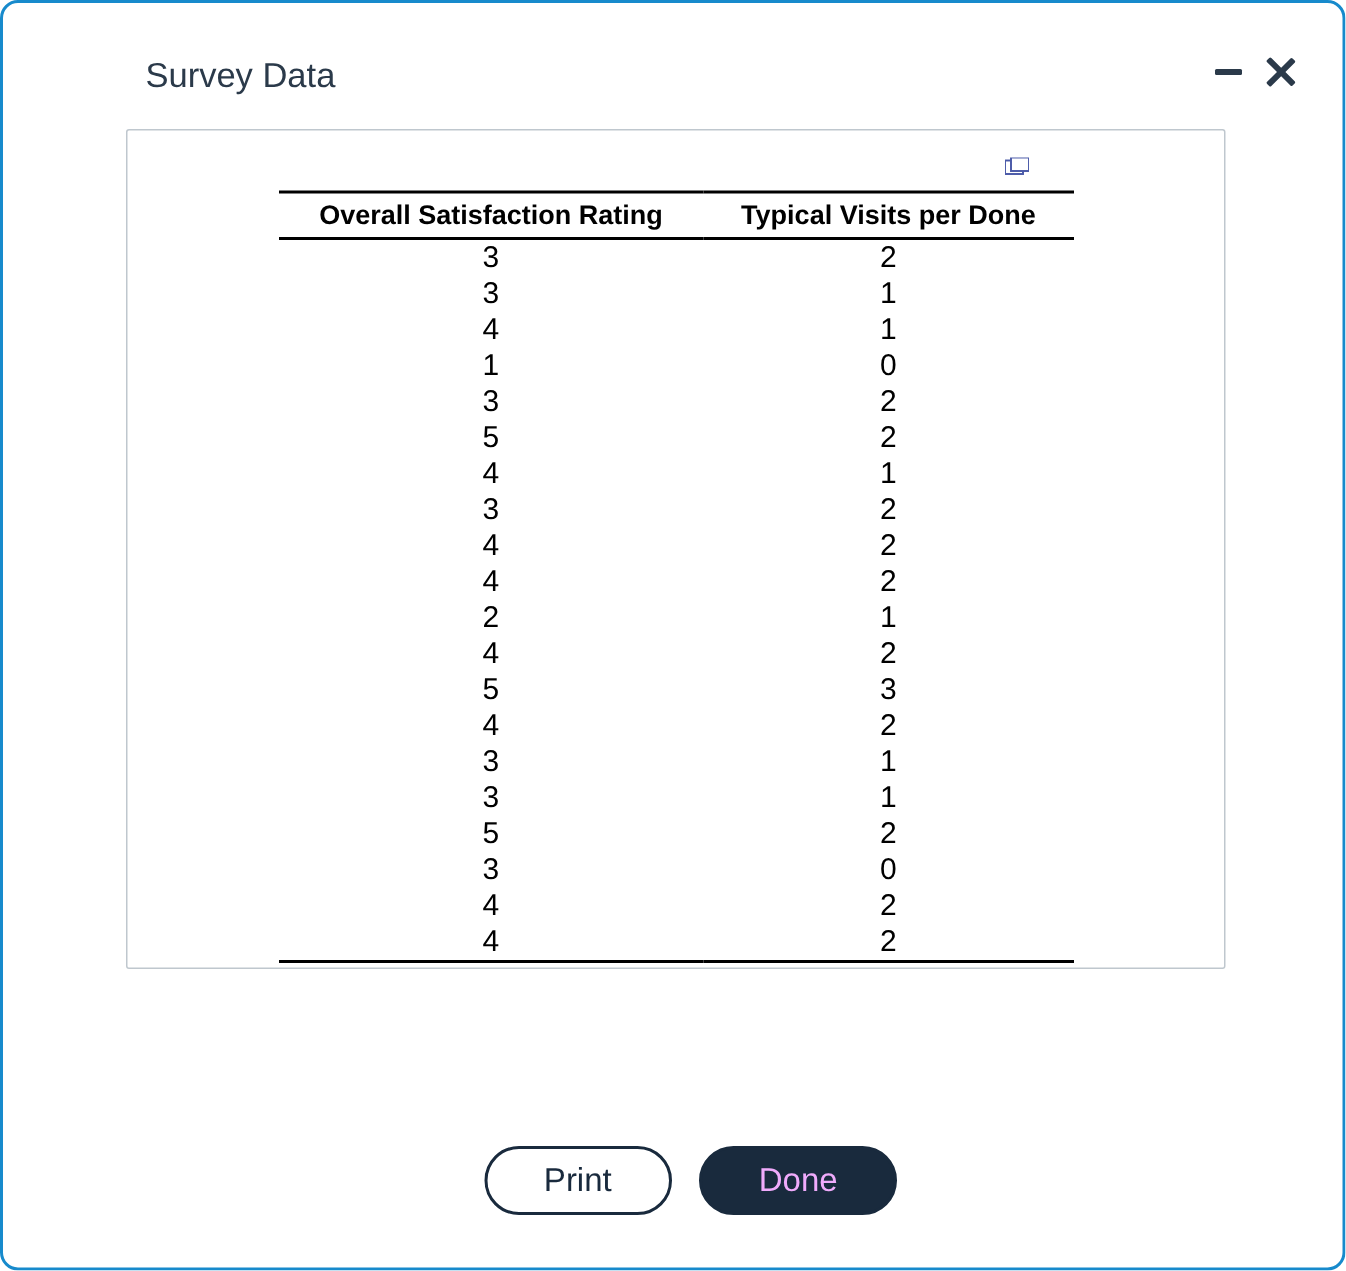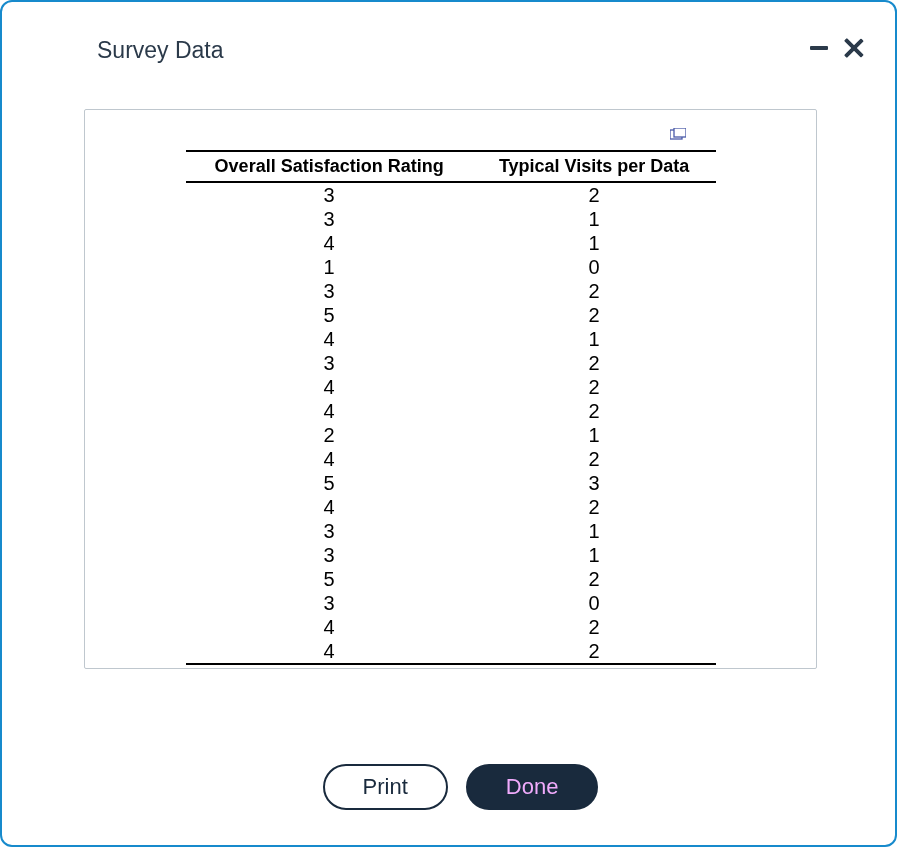--- a/index.html
+++ b/index.html
@@ -75,7 +75,7 @@
     .close-icon::after { transform: rotate(-45deg); }
 
     .content-box {
-      margin: 45px 78px 0 82px;
+      margin: 22px 78px 0 82px;
       border: 1px solid #bfc7ce;
       border-radius: 2px;
       padding: 20px 40px 10px 40px;

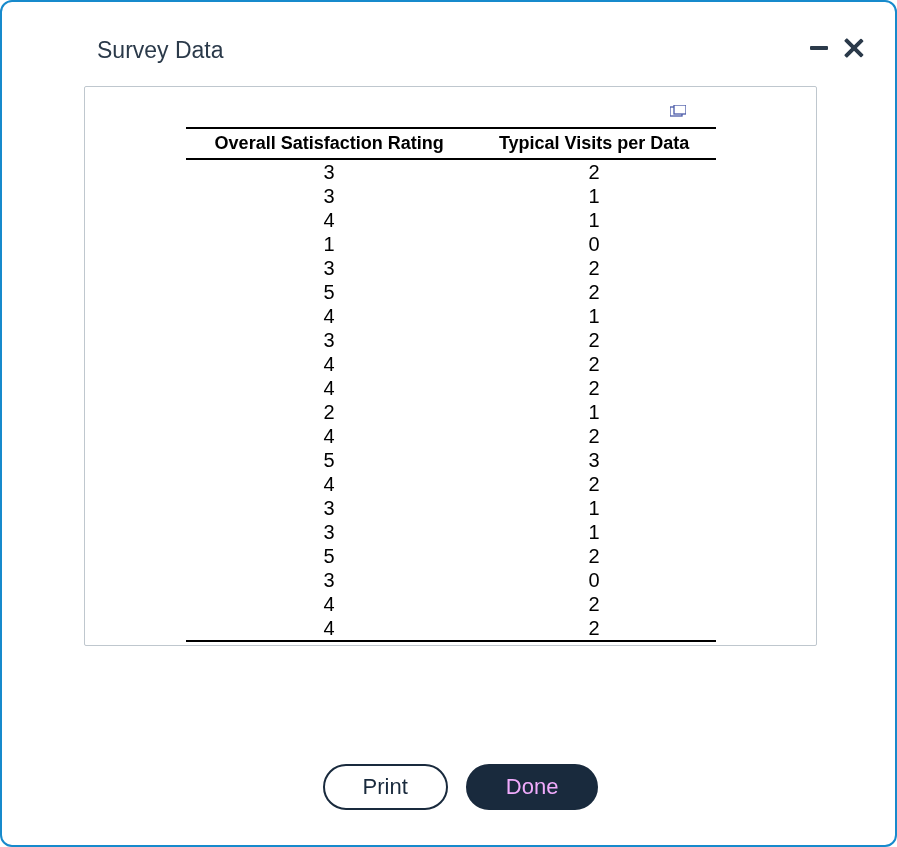--- a/index.html
+++ b/index.html
@@ -173,7 +173,7 @@
       <thead>
         <tr>
           <th>Overall Satisfaction Rating</th>
-          <th>Typical Visits per Data</th>
+          <th>Typical Visits per Done</th>
         </tr>
       </thead>
       <tbody id="tb">

